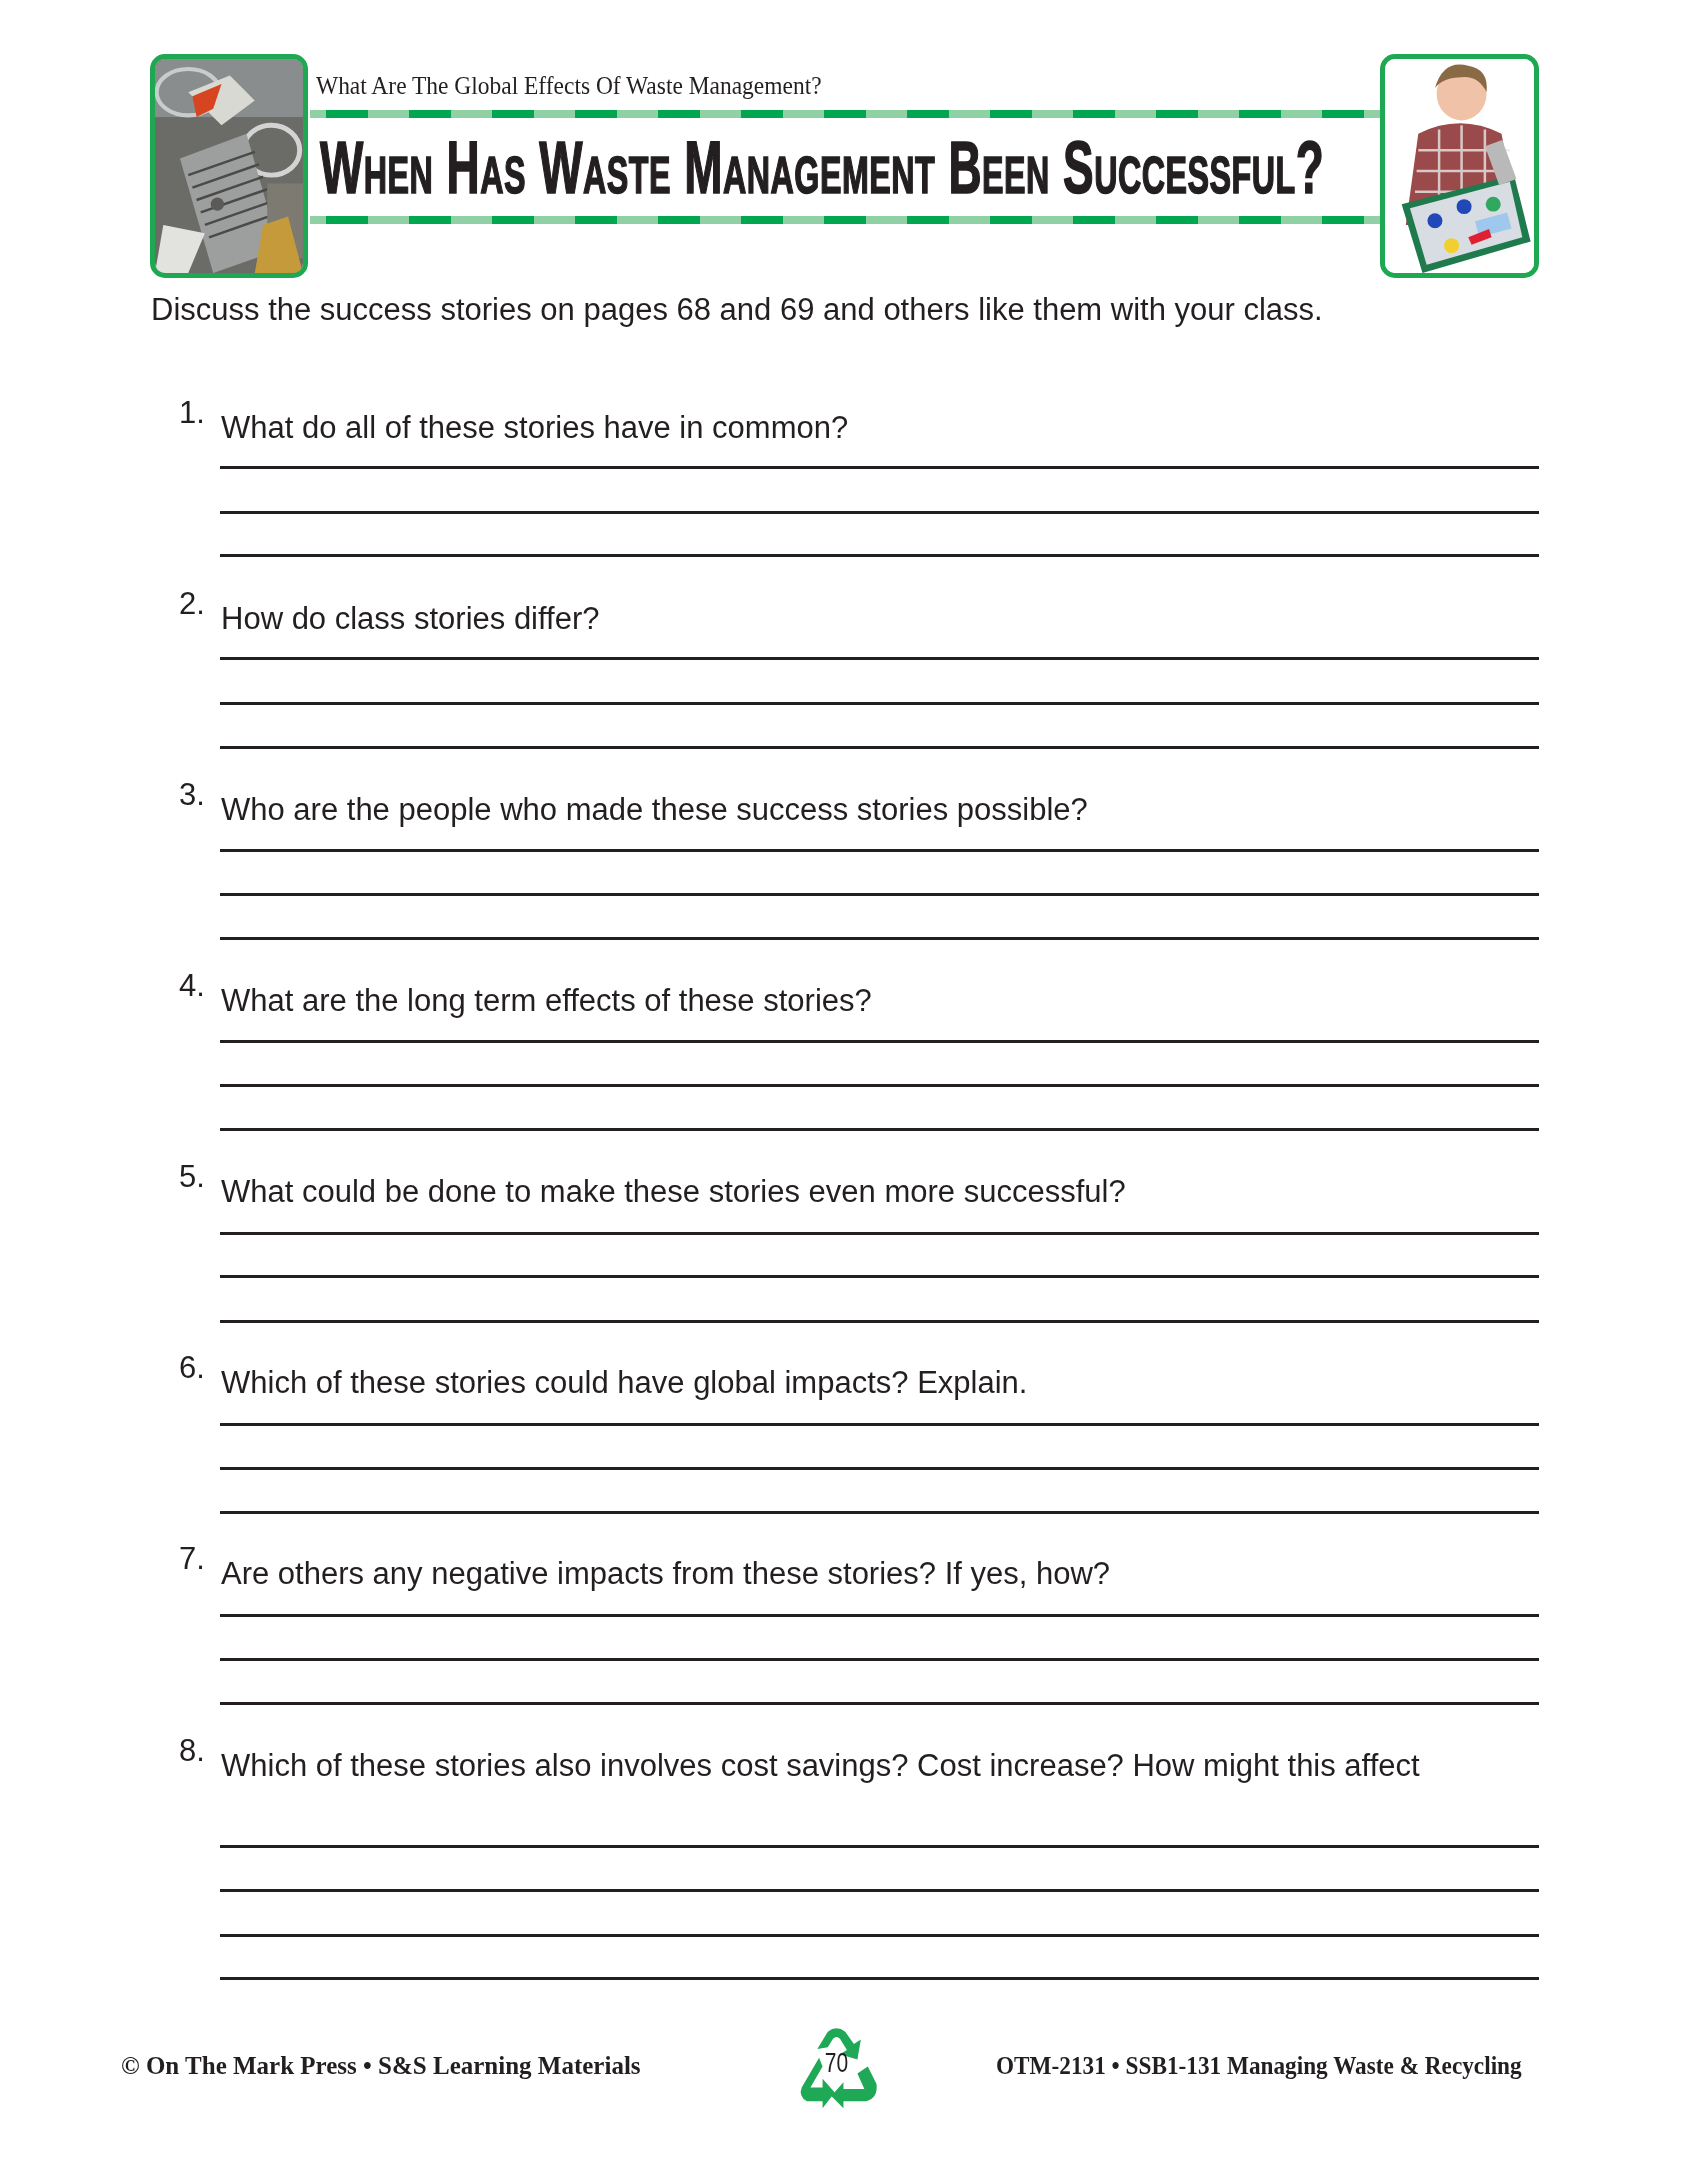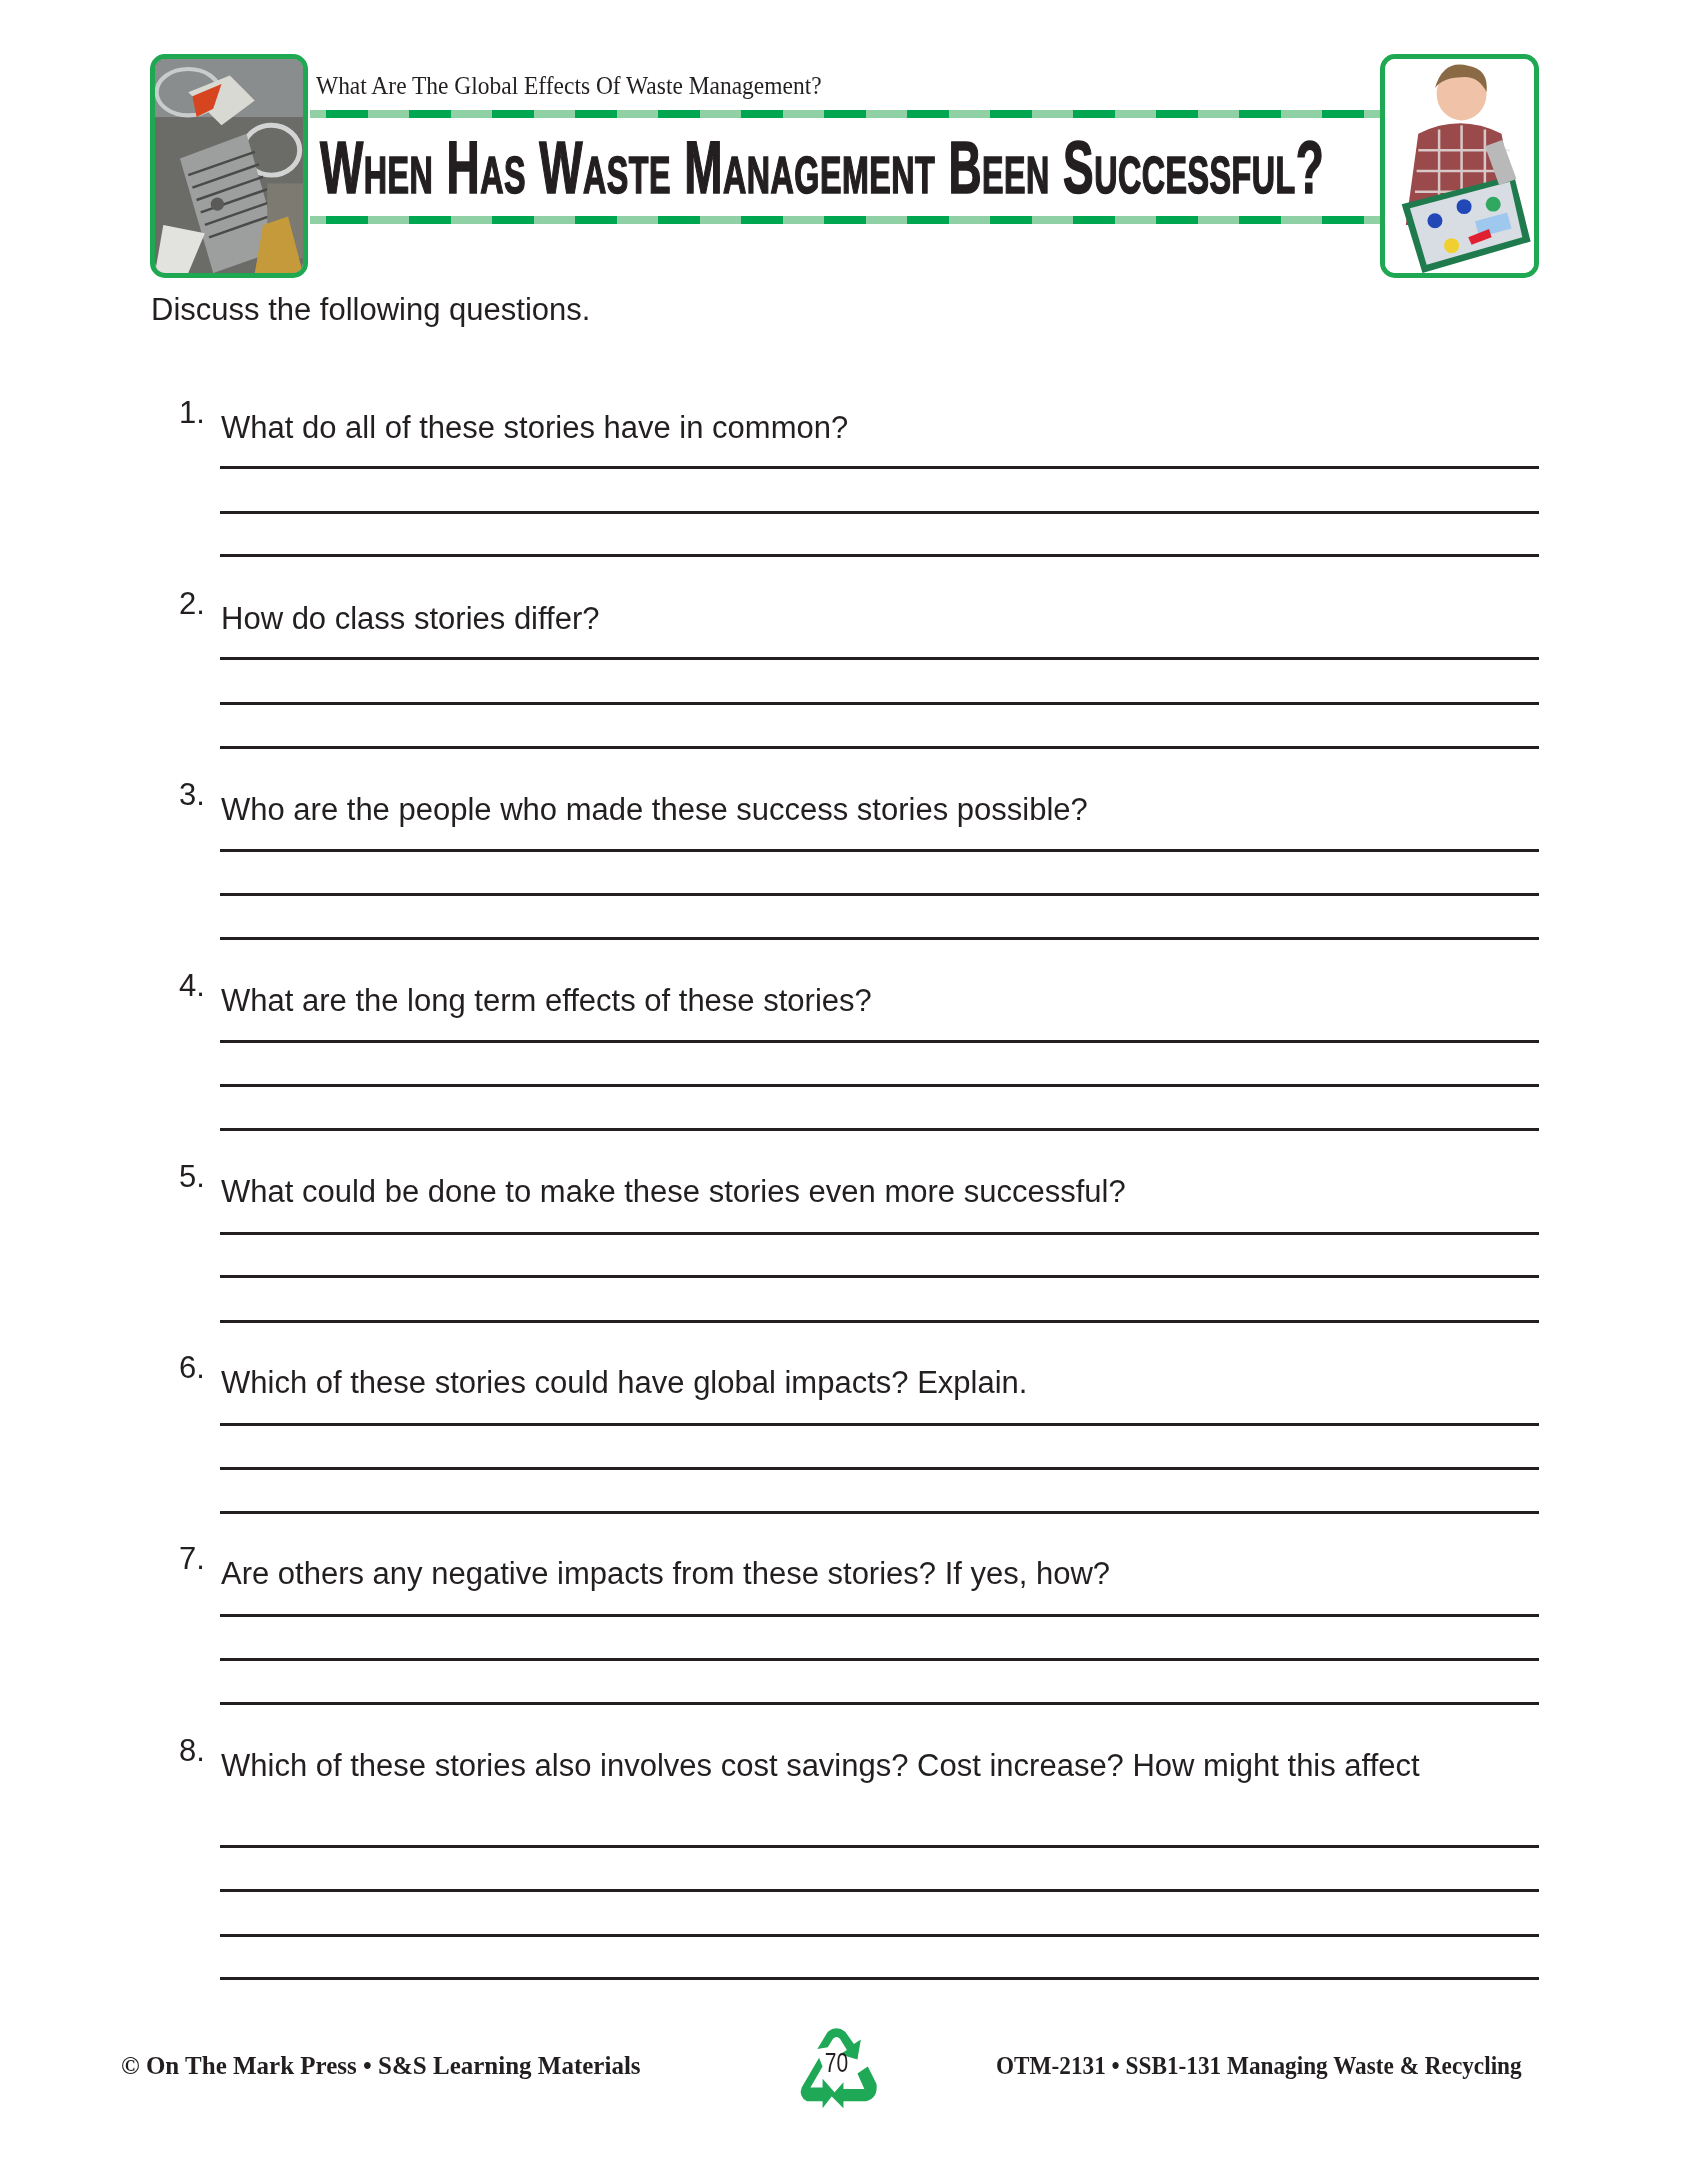--- a/index.html
+++ b/index.html
@@ -95,6 +95,7 @@
 </div>
 
 <div class="abs intro">
+  <div>Discuss the success stories on pages 68 and 69 and others like them with your class.</div>
   <div>Discuss the following questions.</div>
 </div>
 

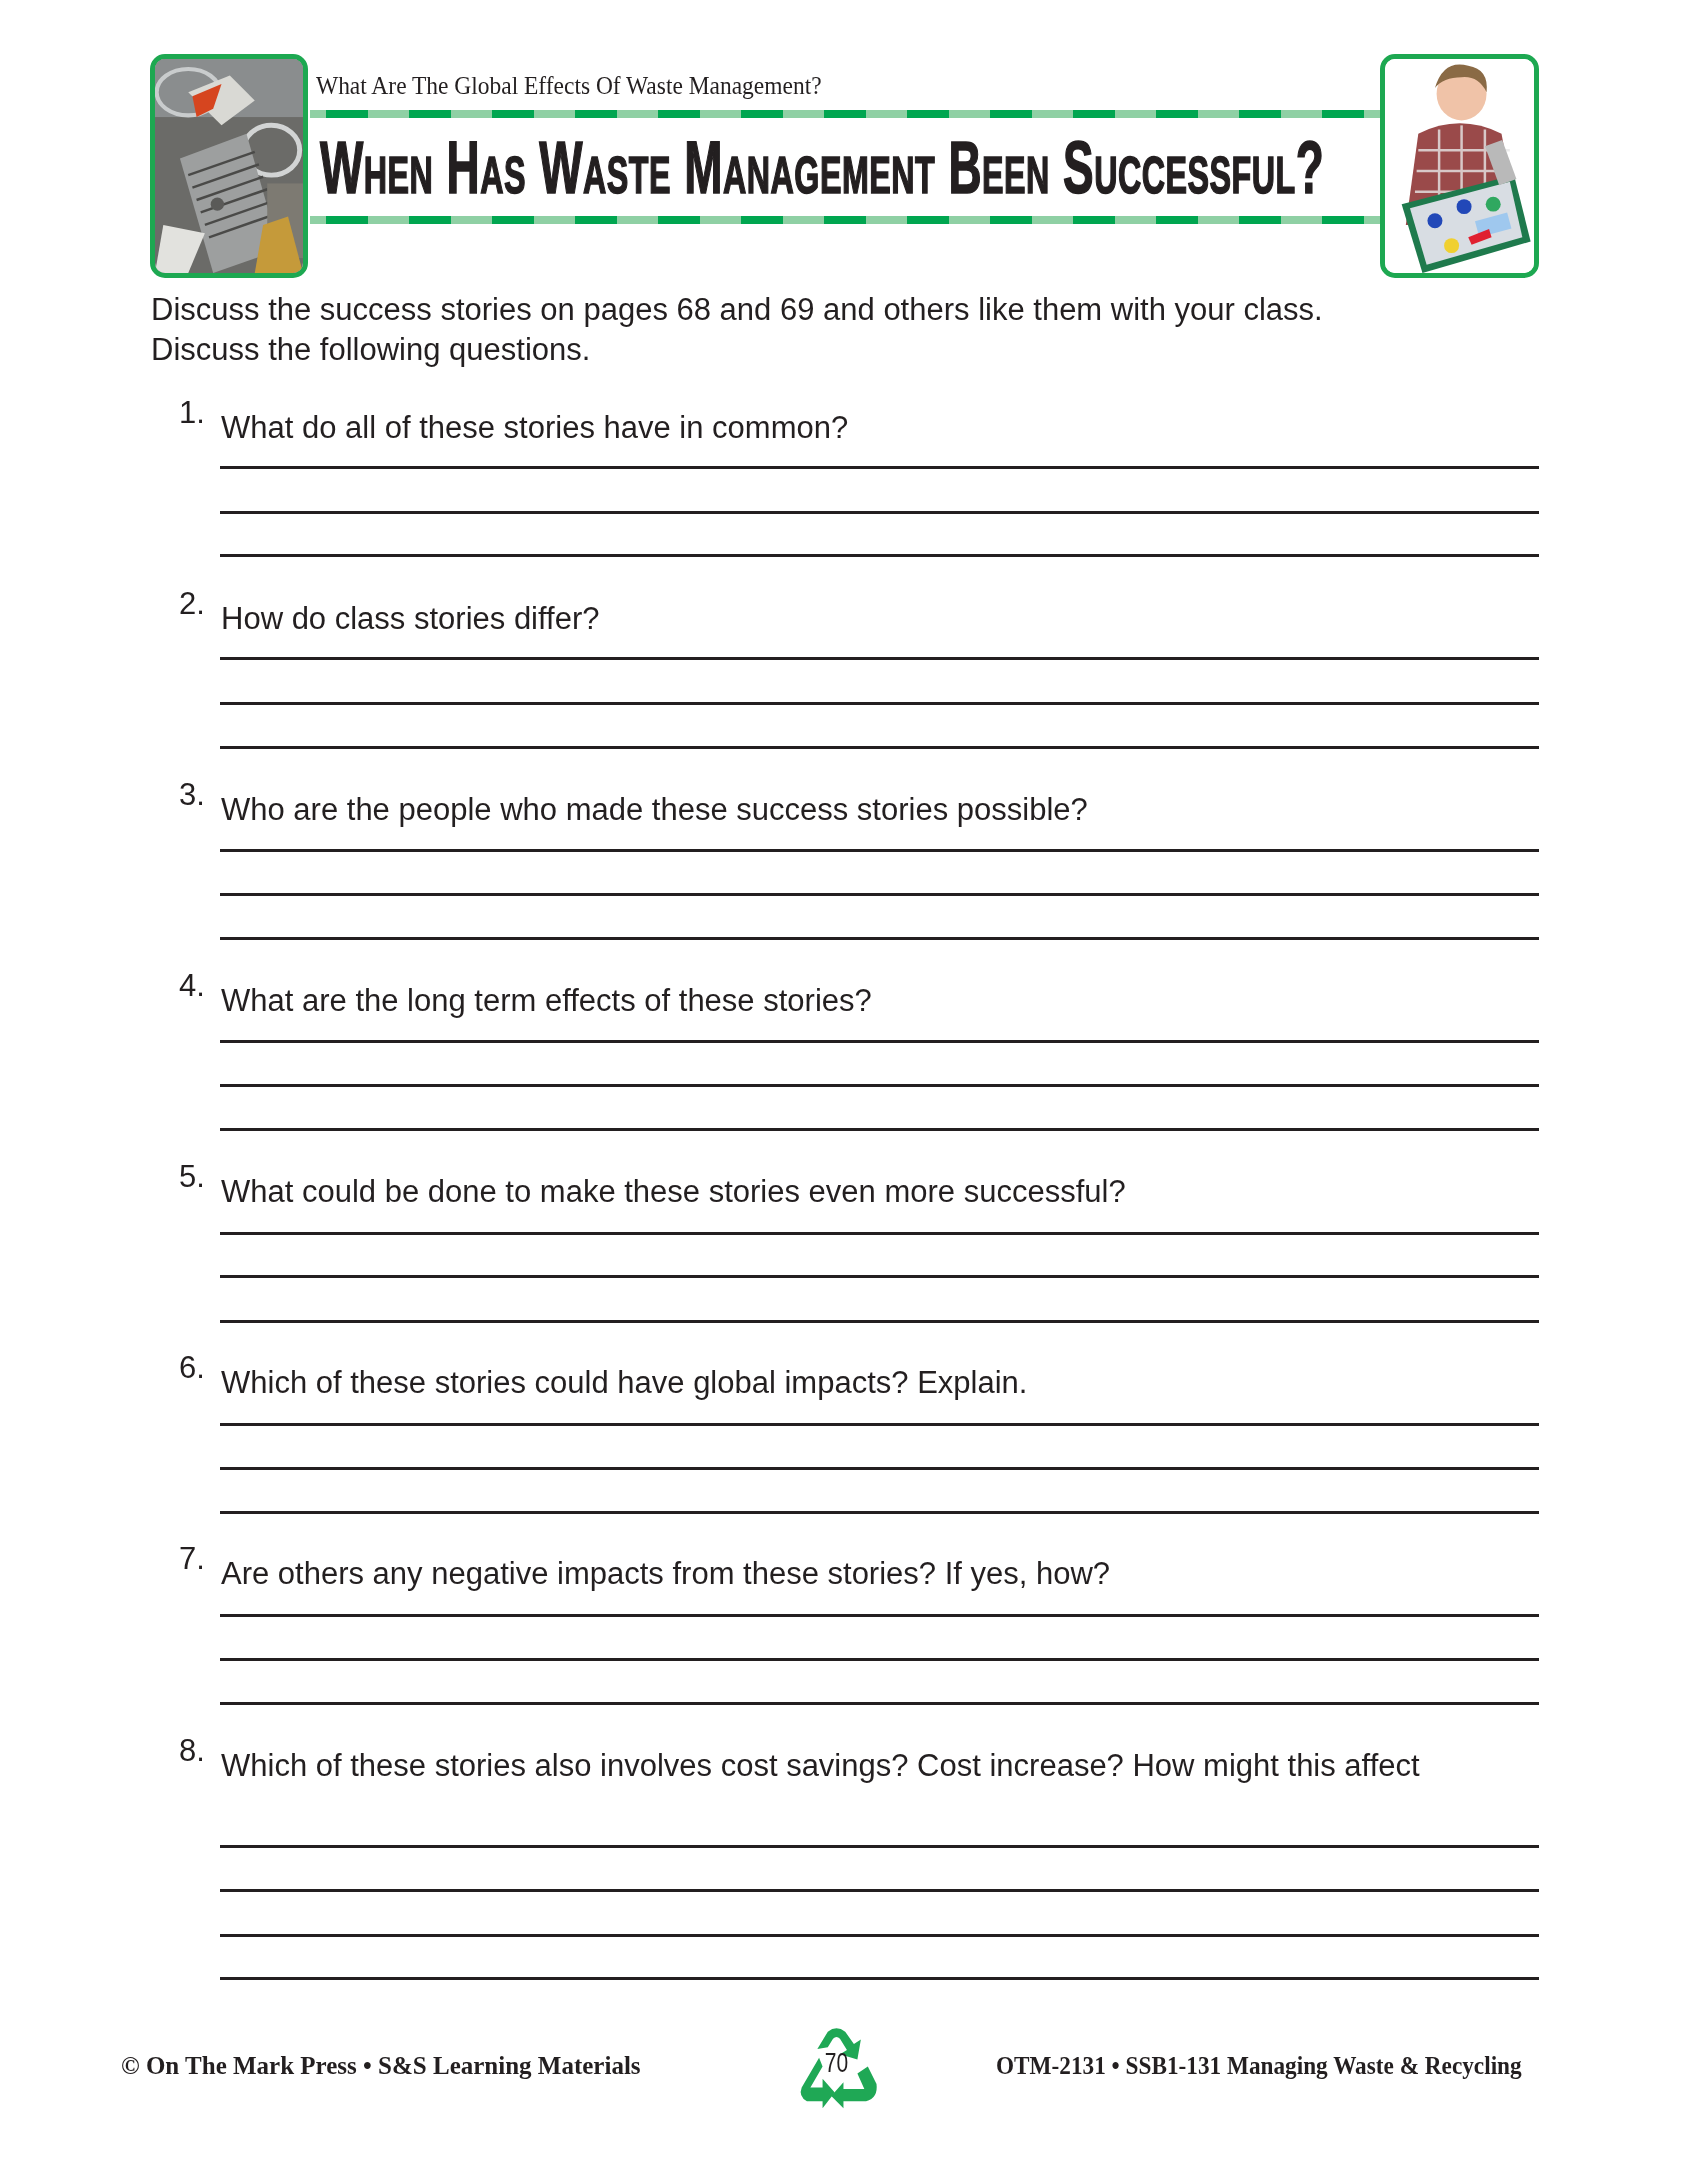--- a/index.html
+++ b/index.html
@@ -96,7 +96,6 @@
 
 <div class="abs intro">
   <div>Discuss the success stories on pages 68 and 69 and others like them with your class.</div>
-  <div>Discuss the following questions.</div>
 </div>
 
 <div class="q" style="top:393px;">

